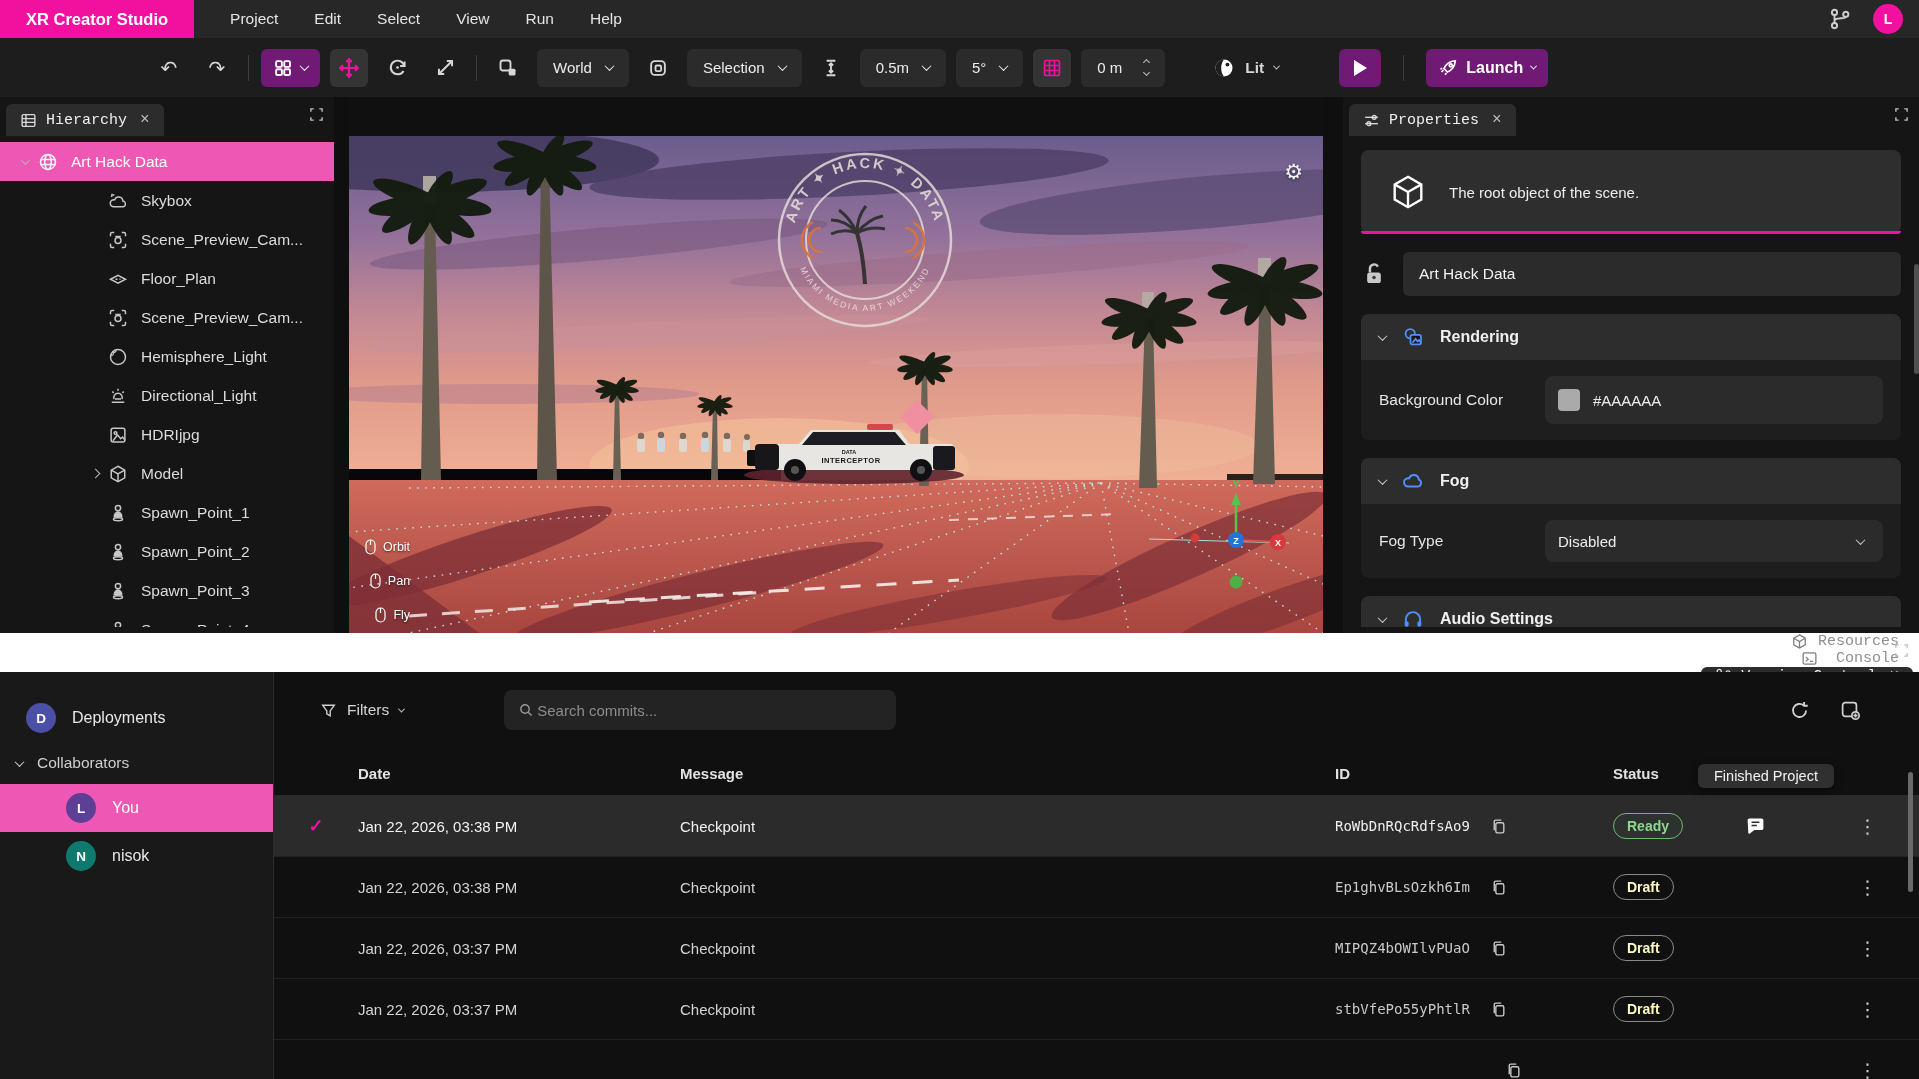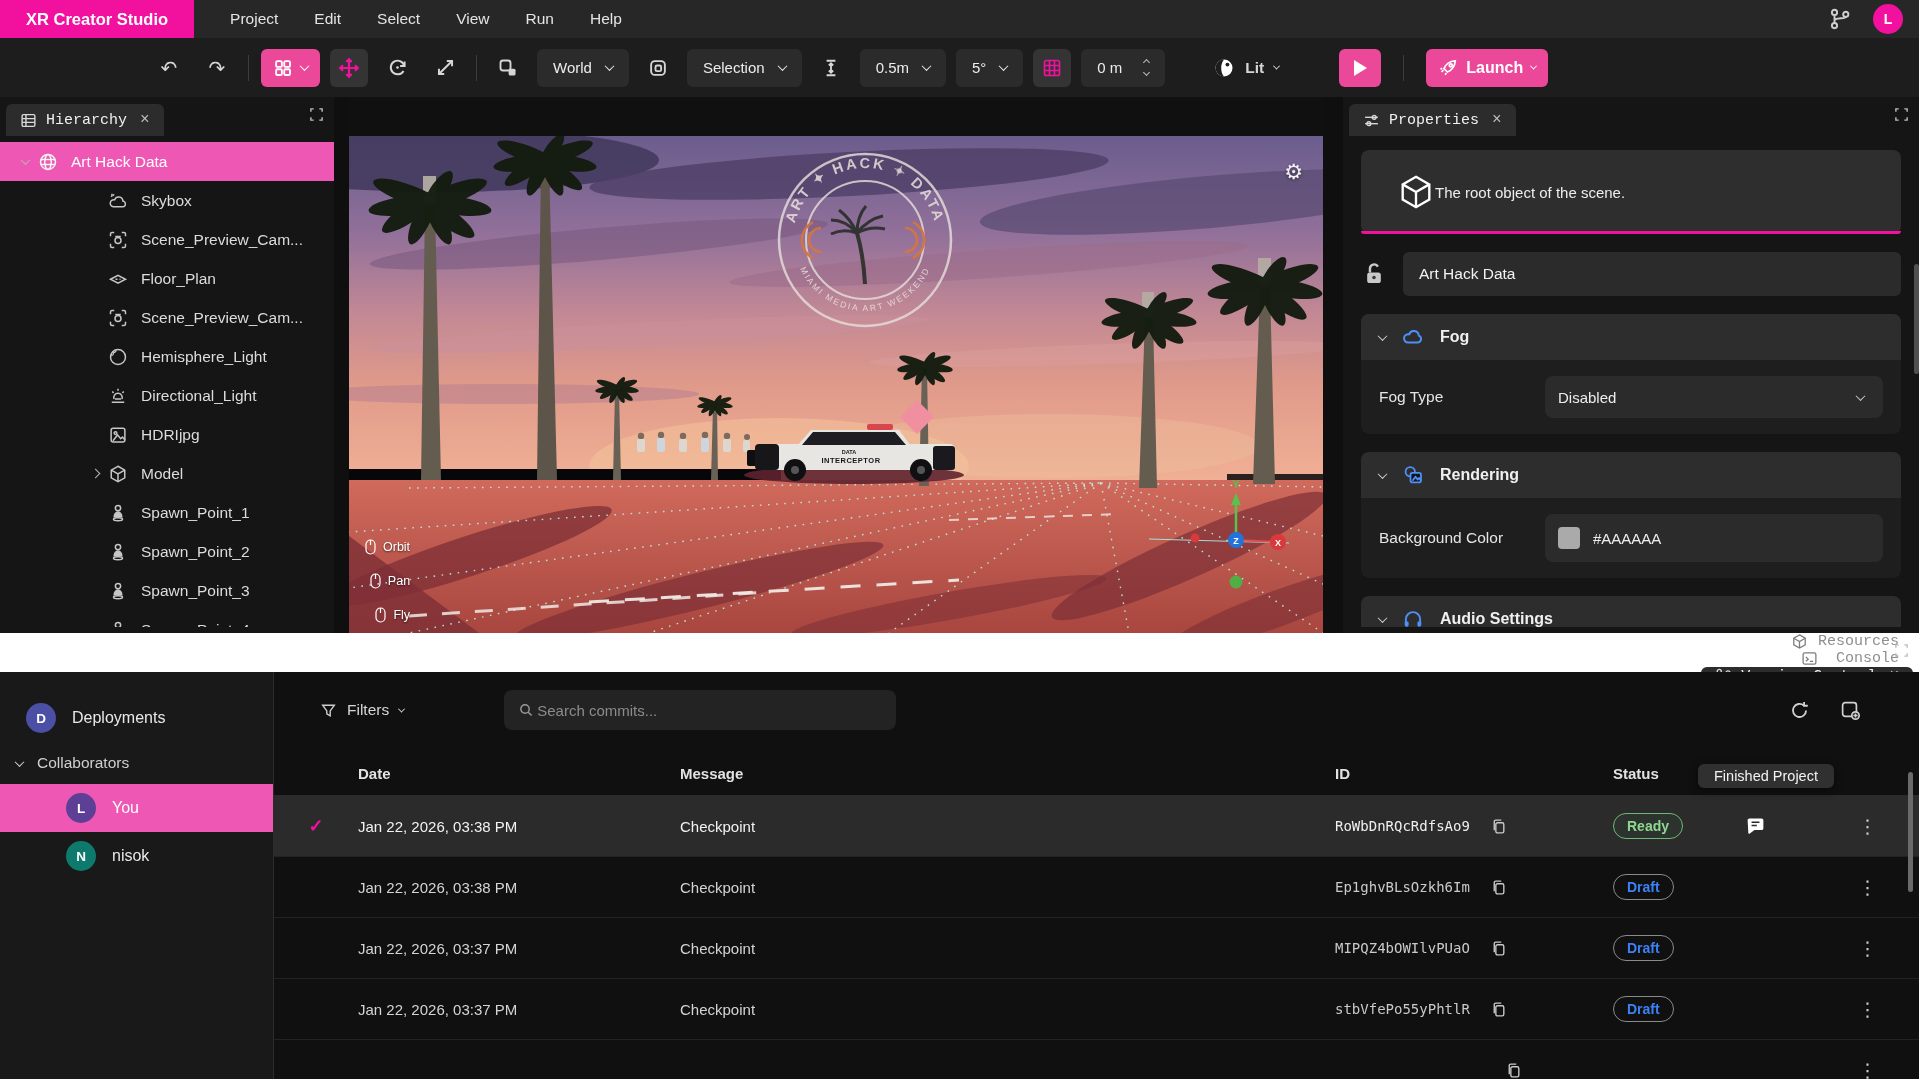--- a/index.html
+++ b/index.html
@@ -20,7 +20,7 @@
   .toolbar { position:absolute; top:38px; left:0; width:100%; height:59px; background:#1d1d1d; display:flex; align-items:center; }
   .tb-group { display:flex; align-items:center; gap:10px; }
   .tb-btn { height:38px; min-width:38px; border:0; border-radius:6px; background:transparent; color:#d6d6d6; display:flex; align-items:center; justify-content:center; gap:8px; cursor:pointer; font-family:inherit; }
-  .tb-btn.pink { background:#ec4899; color:#fff; padding:0 12px;justify-content:space-between; }
+  .tb-btn.pink { background:#701a75; color:#fff; padding:0 12px;justify-content:space-between; }
   .tb-btn.tool-active { background:#343434; }
   .tb-dd { height:38px; background:#2b2b2b; border:0; border-radius:6px; color:#ececec; font-size:15px; display:flex; align-items:center; gap:14px; padding:0 16px; cursor:pointer; font-family:inherit; }
   .tb-divider { width:1px; height:26px; background:#3d3d3d; margin:0 12px; }

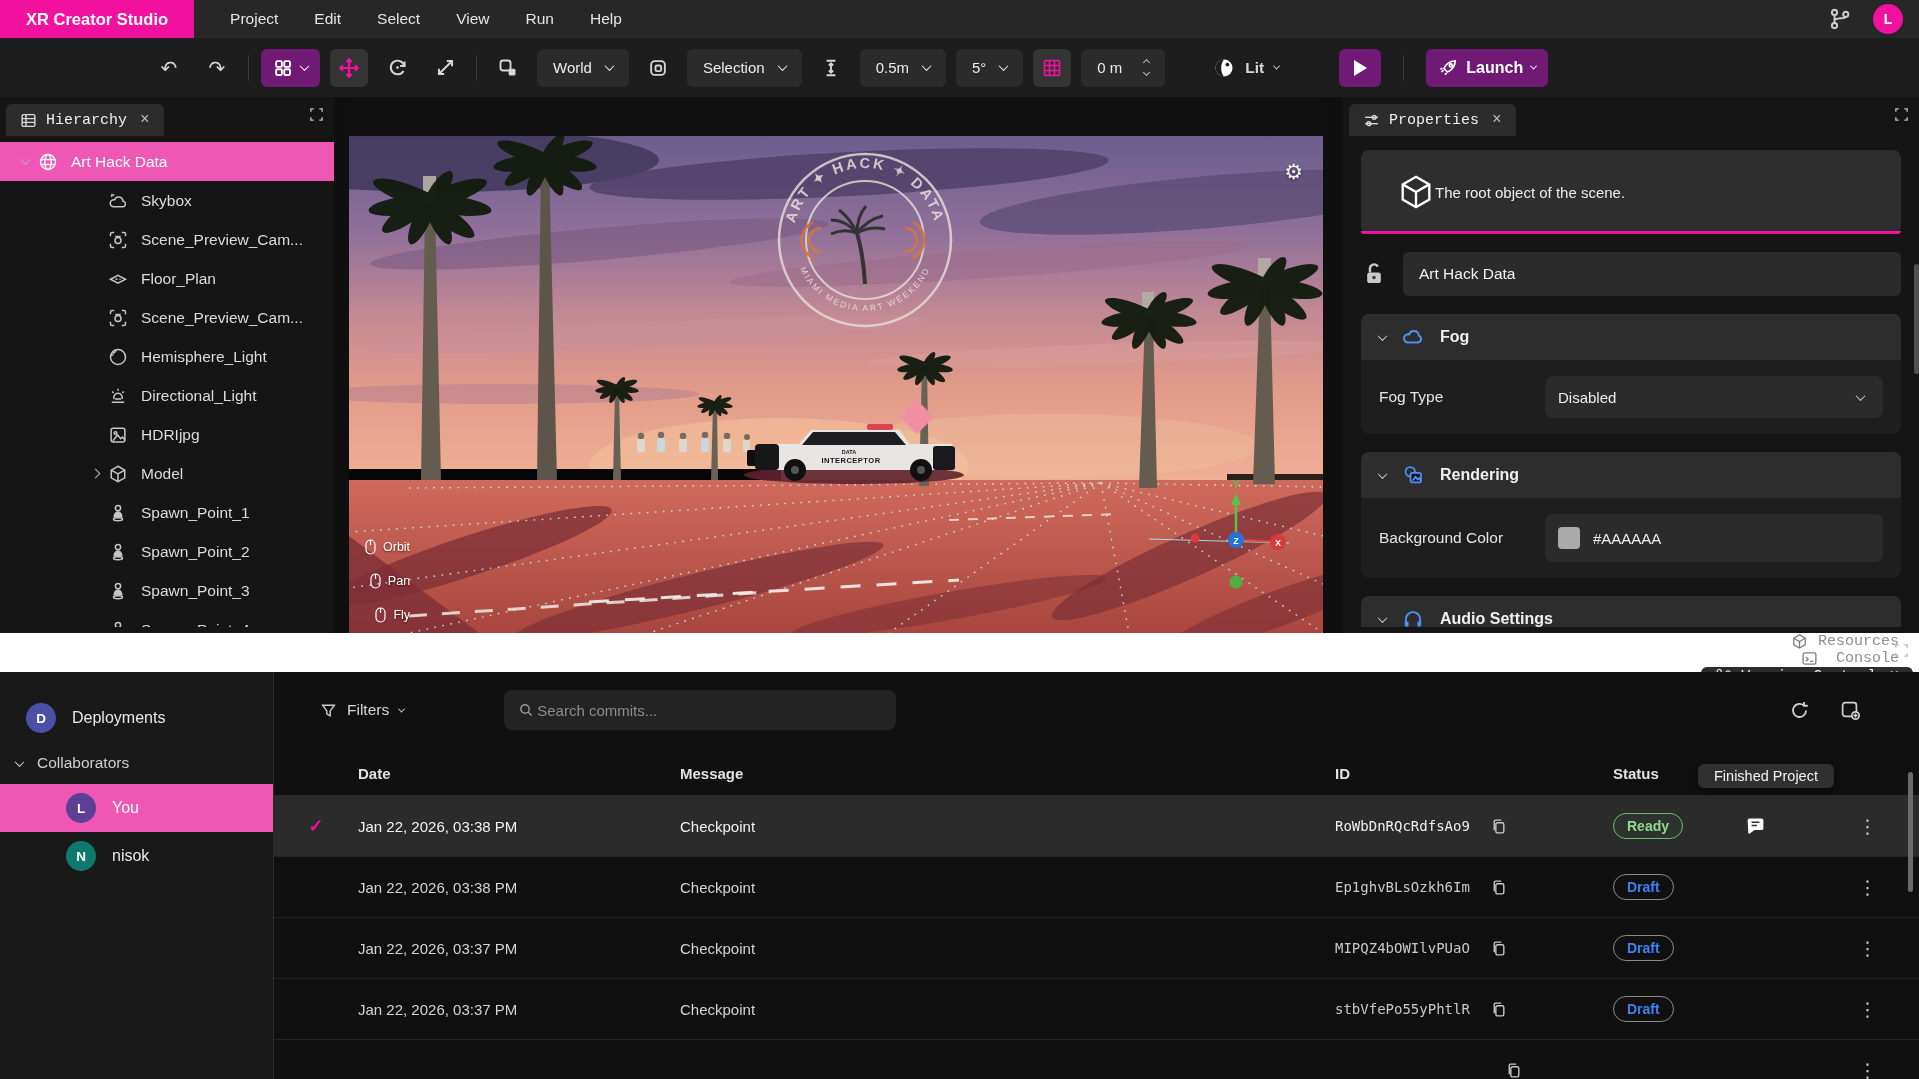--- a/index.html
+++ b/index.html
@@ -64,7 +64,7 @@
   
   .properties-panel { top:97px; left:1343px; width:576px; height:536px; }
   .props-body { padding:14px 18px 0 18px; overflow:hidden; height:491px; position:relative; }
-  .root-card { position:relative; background:#2e2e2e; border-radius:8px; height:84px; display:flex; align-items:center; padding:0 36px; }
+  .root-card { position:relative; background:#2e2e2e; border-radius:8px; height:84px; display:flex; align-items:center; gap:22px; padding:0 28px; }
   .root-card .bar { position:absolute; left:0; right:0; bottom:0; height:3px; background:#f2119f; border-radius:0 0 3px 3px; }
   .root-card .txt { font-size:15px; color:#ededed; }
   .name-row { display:flex; align-items:center; gap:16px; margin-top:18px; }

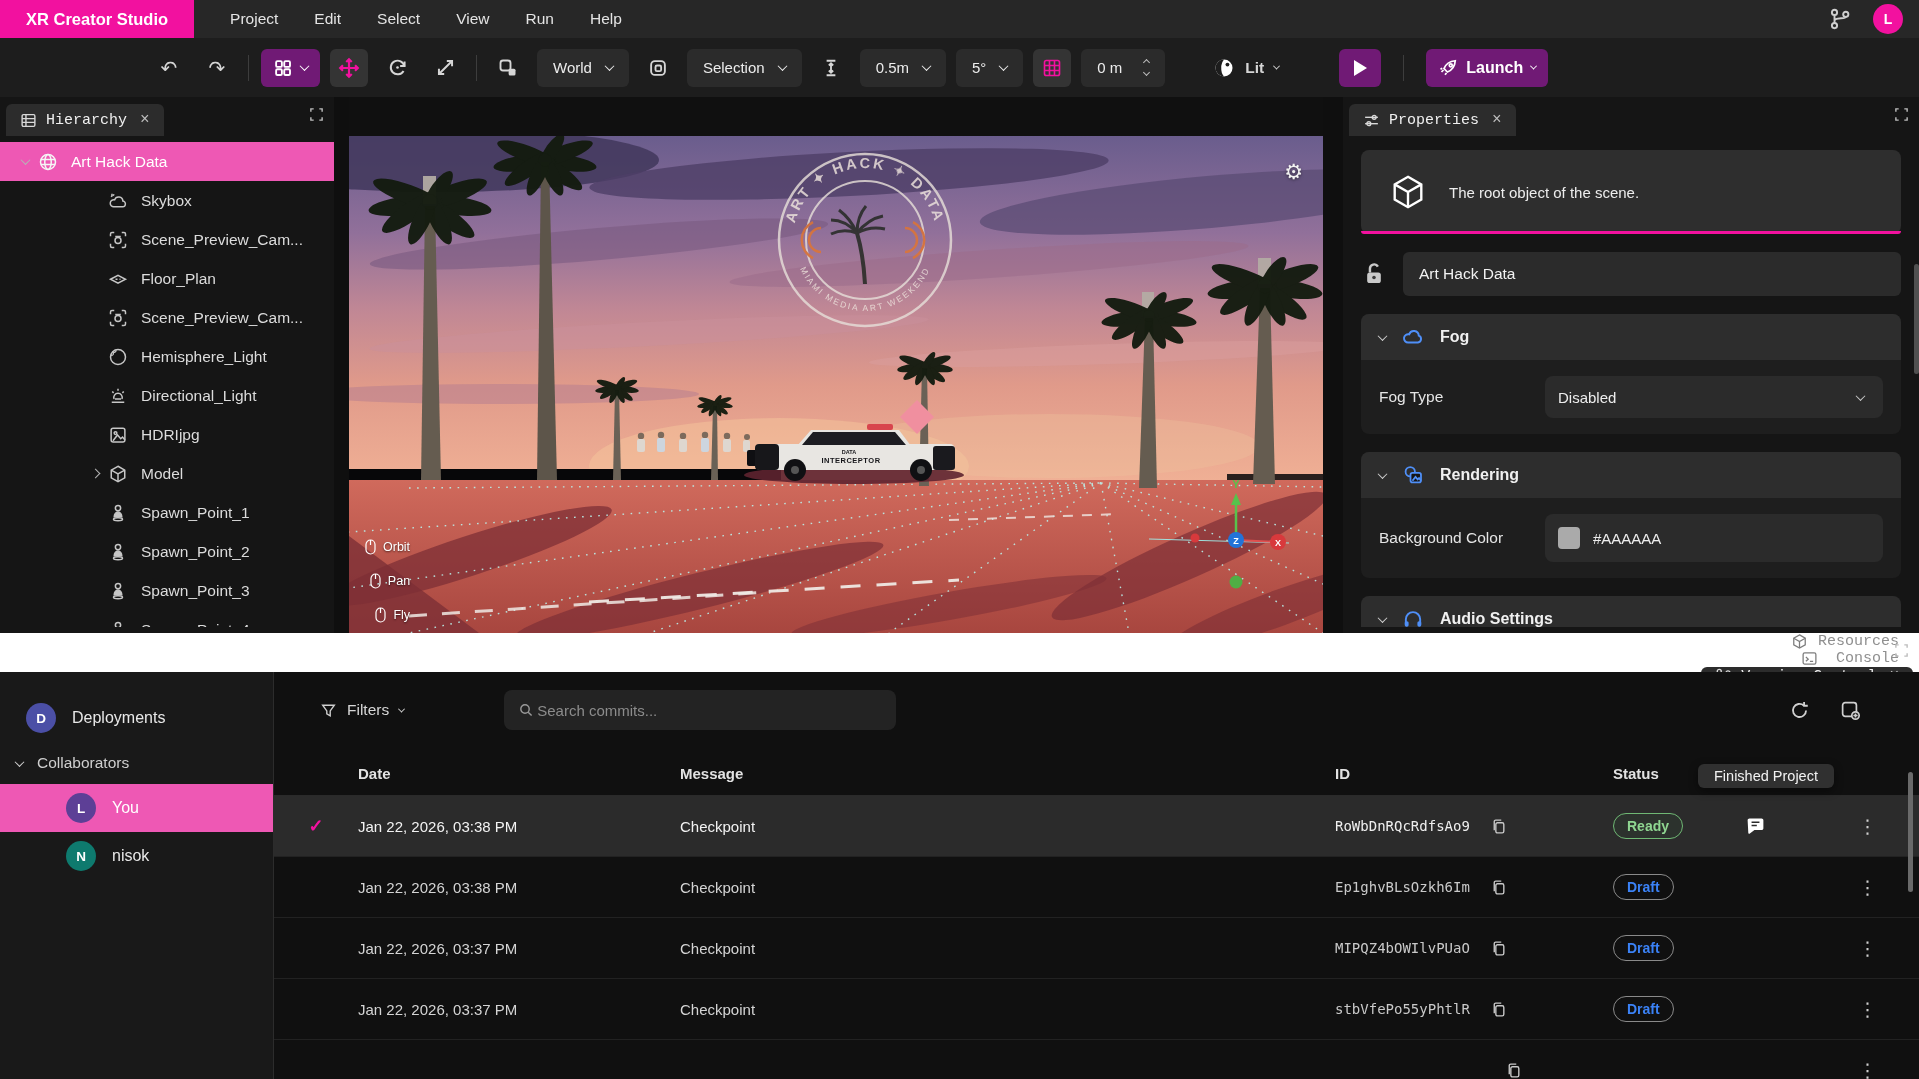--- a/index.html
+++ b/index.html
@@ -626,23 +626,6 @@
       <div class="section">
         <div class="sec-head">
           <span class="chev"></span>
-          <svg class="i" width="22" height="22" viewBox="0 0 16 16" fill="none" stroke="#4f8ff7" stroke-width="1.4">
-              <path d="M4.6 12a3 3 0 1 1 .6-5.9A3.6 3.6 0 0 1 12.2 7 2.6 2.6 0 0 1 11.6 12z"></path>
-            </svg>
-          <span>Fog</span>
-        </div>
-        <div class="sec-body">
-          <div class="field-label">Fog Type</div>
-          <div class="value-box" style="height:42px;">
-            <span>Disabled</span>
-            <span class="ddchev chev"></span>
-          </div>
-        </div>
-      </div>
-
-      <div class="section">
-        <div class="sec-head">
-          <span class="chev"></span>
           <svg class="i" width="22" height="22" viewBox="0 0 16 16" fill="none" stroke="#4f8ff7" stroke-width="1.3">
               <circle cx="6" cy="5.6" r="3.4"></circle>
               <rect x="6.2" y="6.4" width="7.6" height="7" rx="1.4" fill="#151515"></rect>
@@ -655,6 +638,23 @@
           <div class="value-box">
             <span class="swatch"></span>
             <span>#AAAAAA</span>
+          </div>
+        </div>
+      </div>
+
+      <div class="section">
+        <div class="sec-head">
+          <span class="chev"></span>
+          <svg class="i" width="22" height="22" viewBox="0 0 16 16" fill="none" stroke="#4f8ff7" stroke-width="1.4">
+              <path d="M4.6 12a3 3 0 1 1 .6-5.9A3.6 3.6 0 0 1 12.2 7 2.6 2.6 0 0 1 11.6 12z"></path>
+            </svg>
+          <span>Fog</span>
+        </div>
+        <div class="sec-body">
+          <div class="field-label">Fog Type</div>
+          <div class="value-box" style="height:42px;">
+            <span>Disabled</span>
+            <span class="ddchev chev"></span>
           </div>
         </div>
       </div>

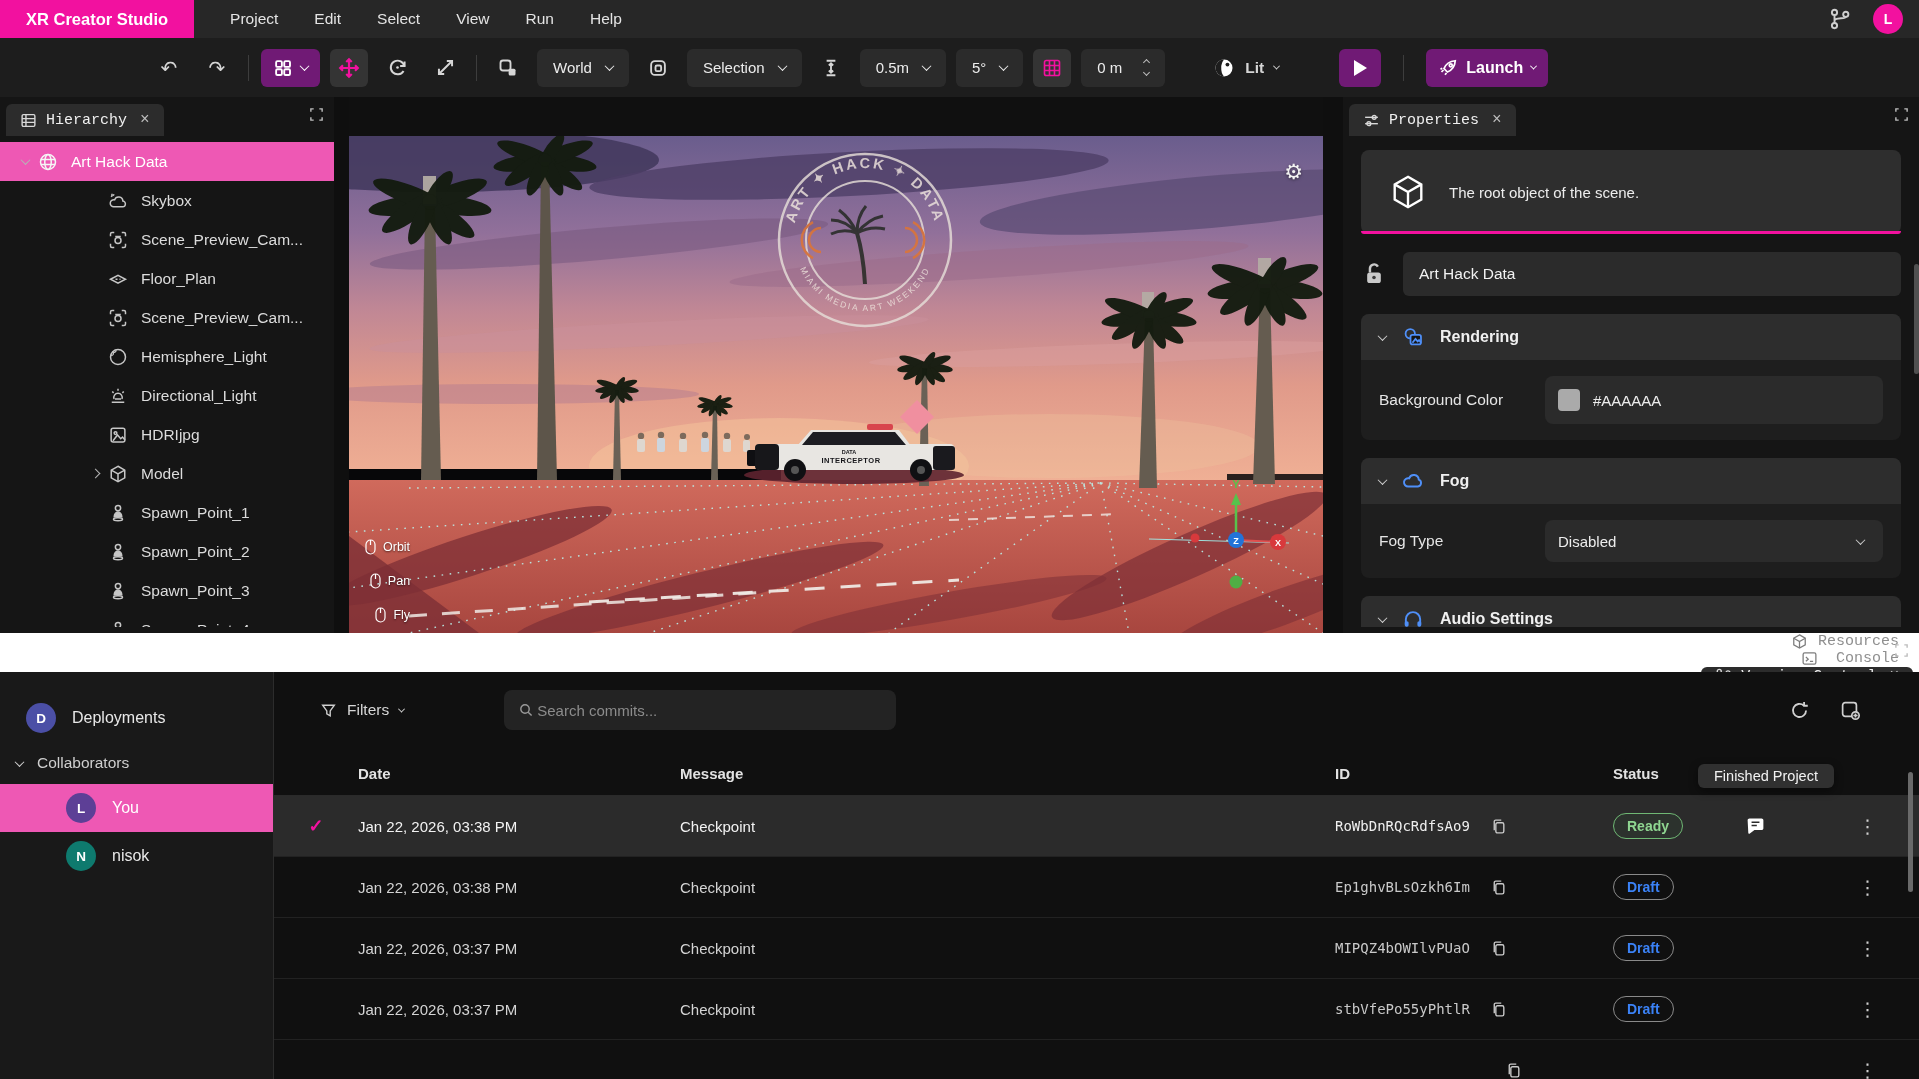--- a/index.html
+++ b/index.html
@@ -106,7 +106,7 @@
   .vc-row.current .cell-id { color:#efefef; }
   .badge { justify-self:start; margin-left:48px; padding:4px 13px; border-radius:999px; font-size:14px; font-weight:700; border:1.5px solid; }
   .badge.ready { color:#8fd691; border-color:#6fb874; background:rgba(70,140,80,.08); }
-  .badge.draft { color:#3b82f6; border-color:#8a8a8a; background:transparent; }
+  .badge.draft { color:#fef9c3; border-color:#8a8a8a; background:transparent; }
   .cell-center { display:flex; justify-content:center; }
   .kebab-btn { background:none; border:0; color:#cfcfcf; font-size:19px; cursor:pointer; padding:4px 10px; margin-left:38px; }
   .tooltip { position:absolute; top:92px; left:1424px; background:#303030; color:#f2f2f2; font-size:14.5px; padding:4px 16px; border-radius:6px; box-shadow:0 3px 10px rgba(0,0,0,.45); z-index:6; white-space:nowrap; }

